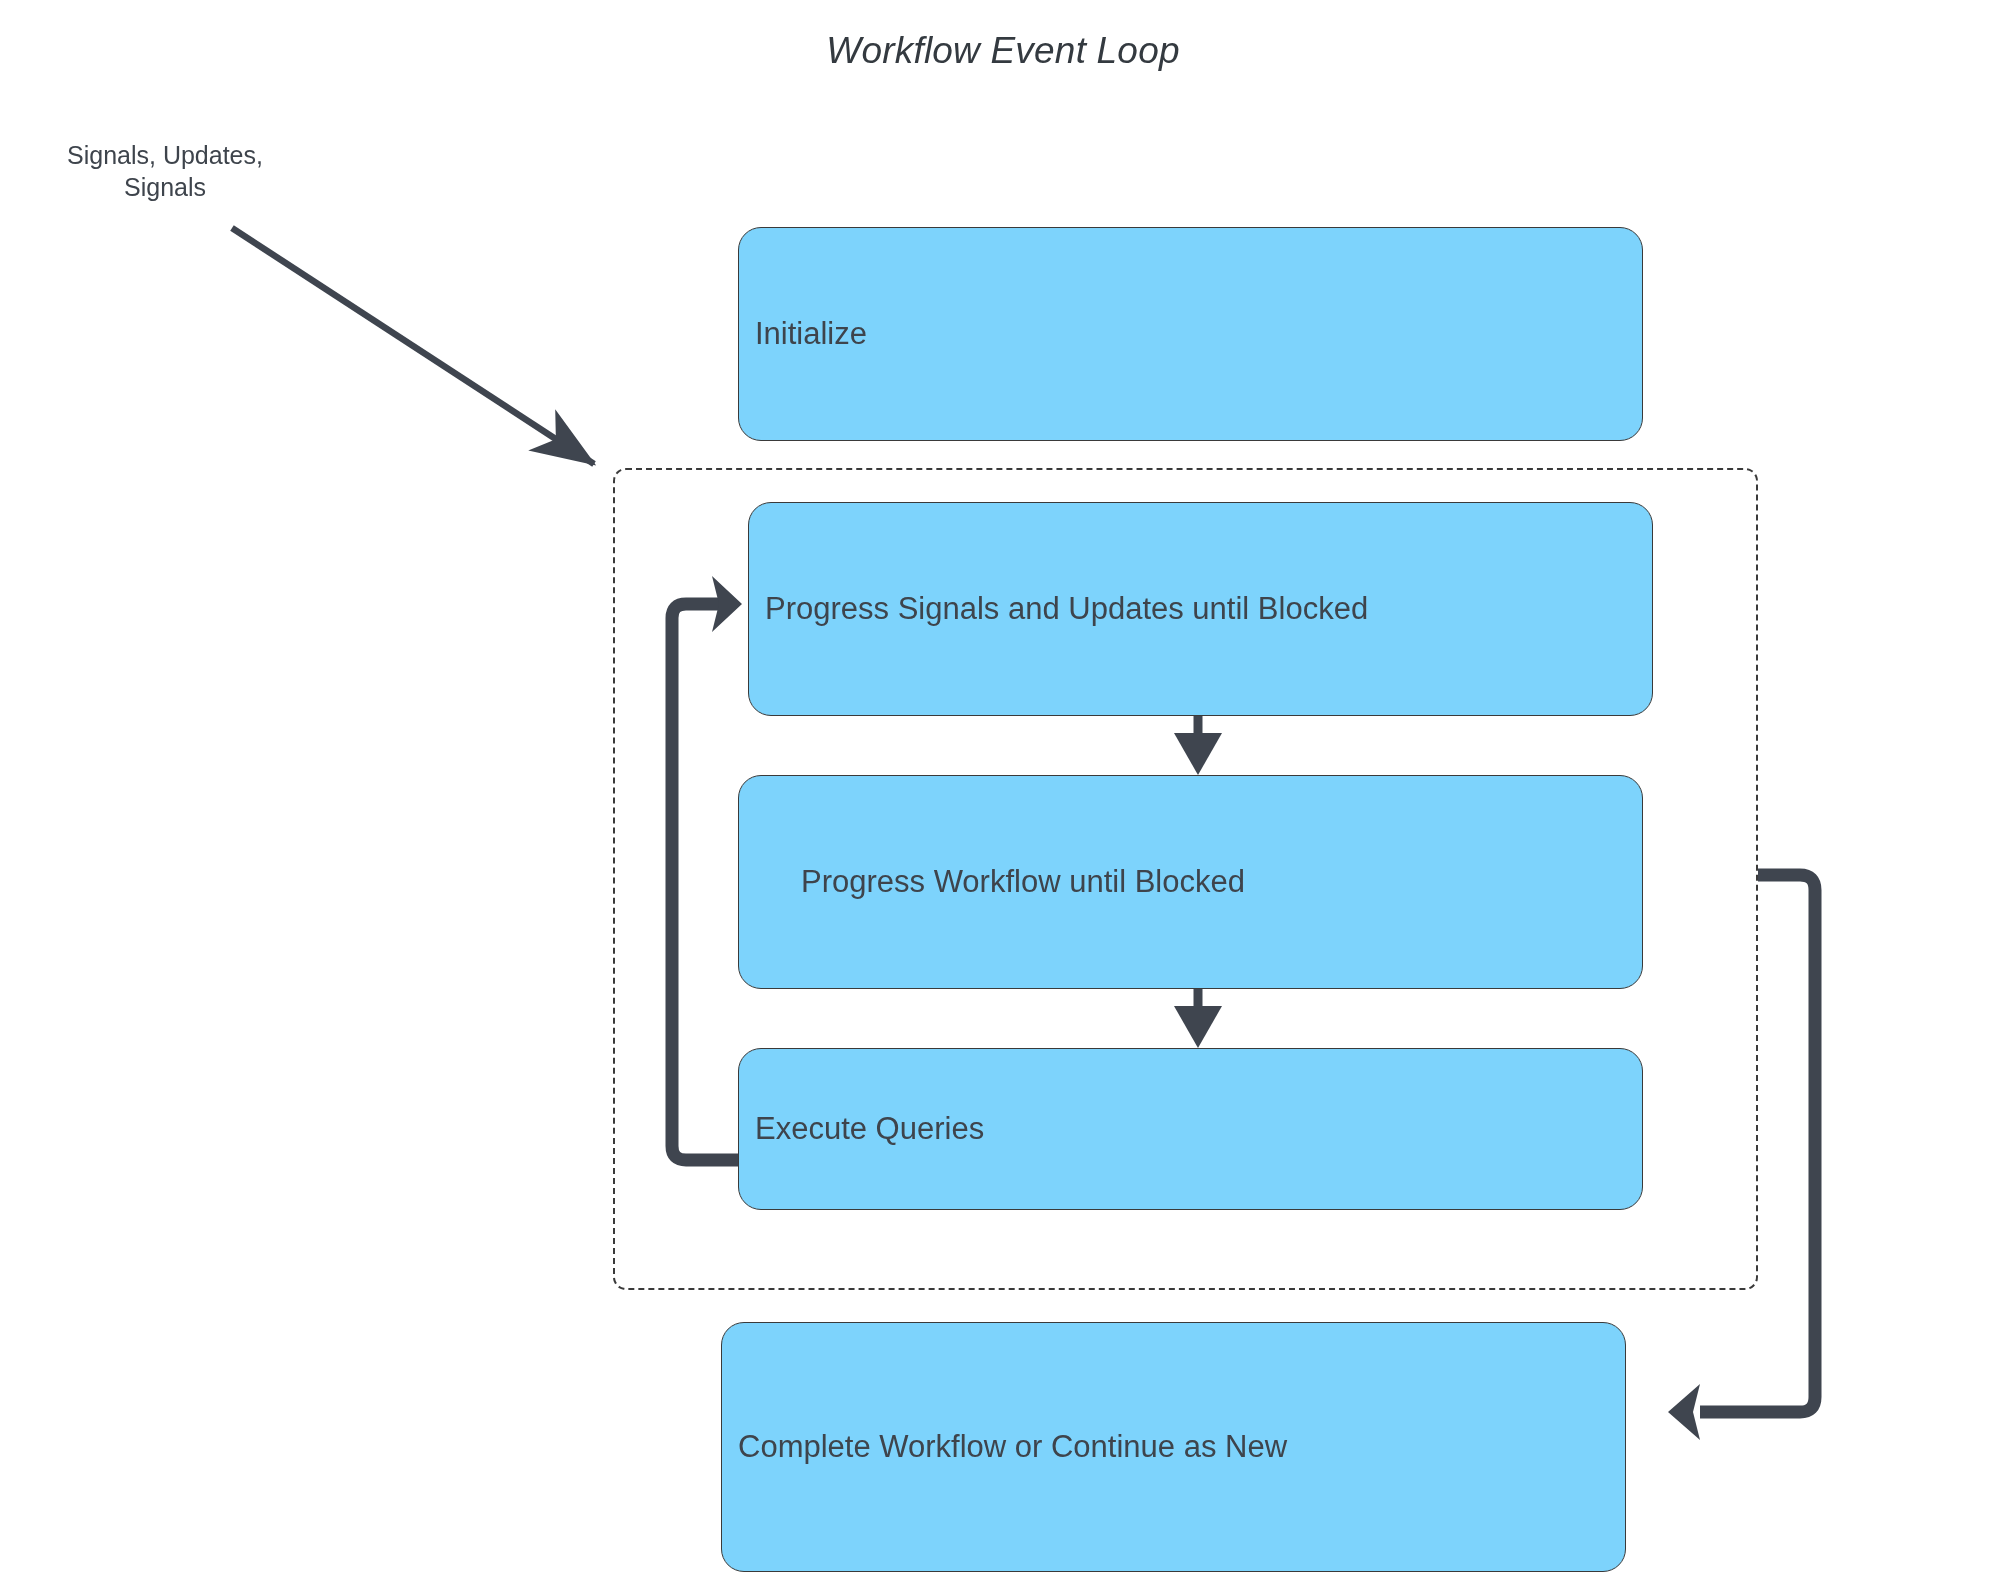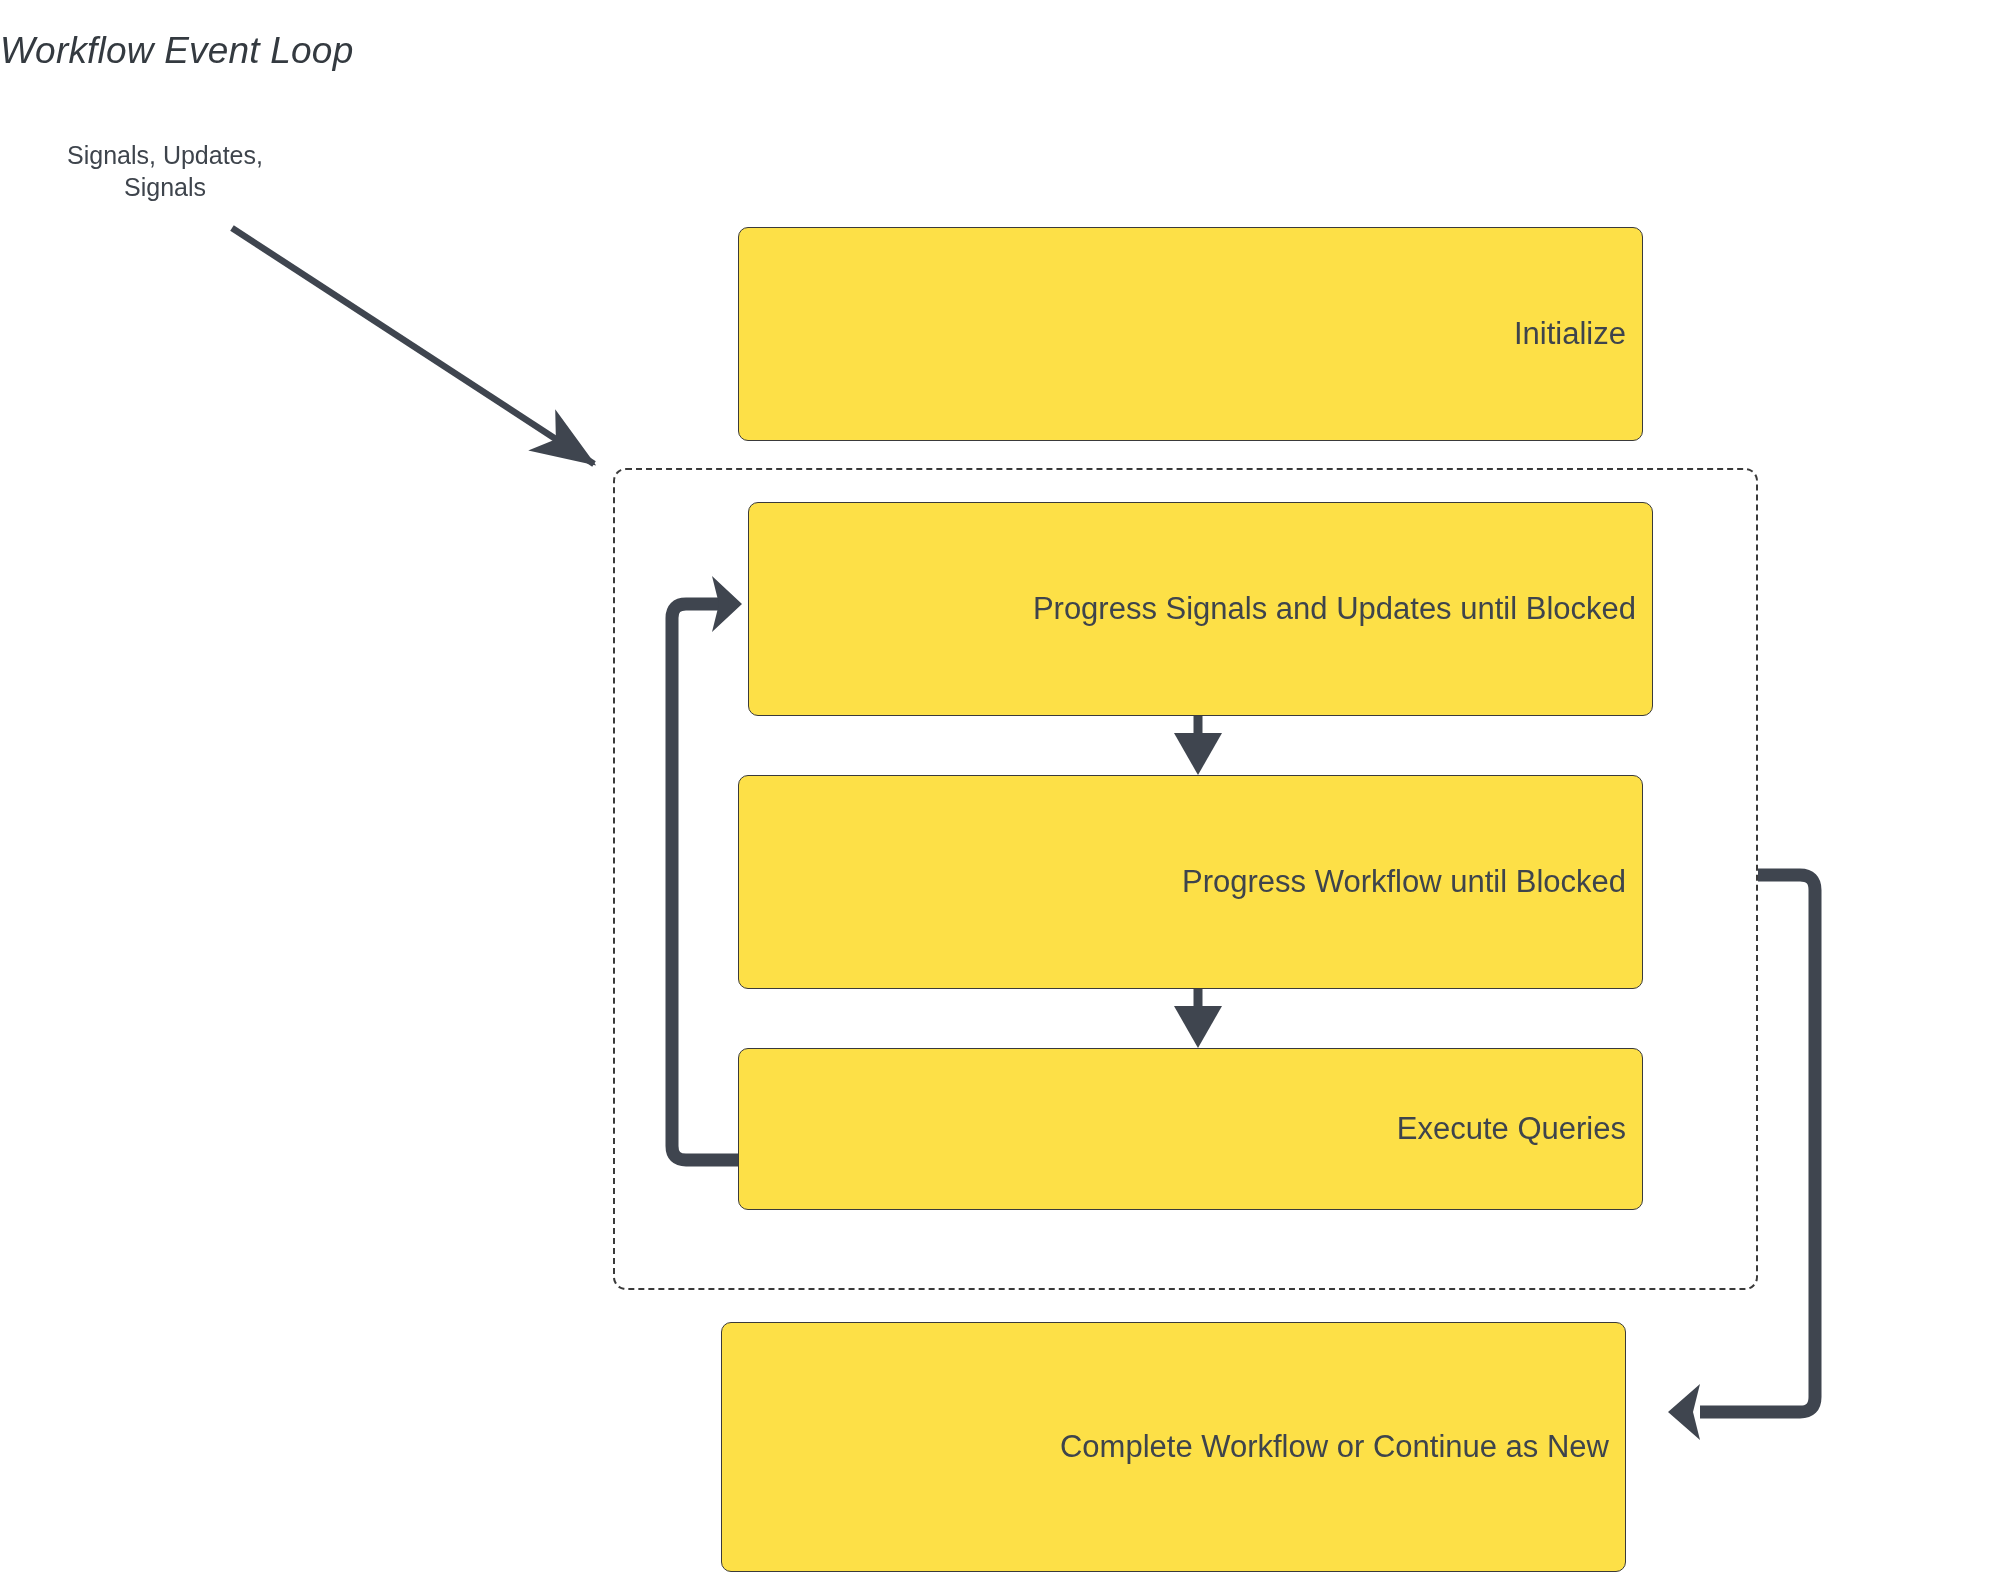--- a/index.html
+++ b/index.html
@@ -27,6 +27,7 @@
     left: 0;
     top: 30px;
     width: 2006px;
+    text-align: center;
     font-size: 37px;
     font-style: italic;
     color: #343a40;

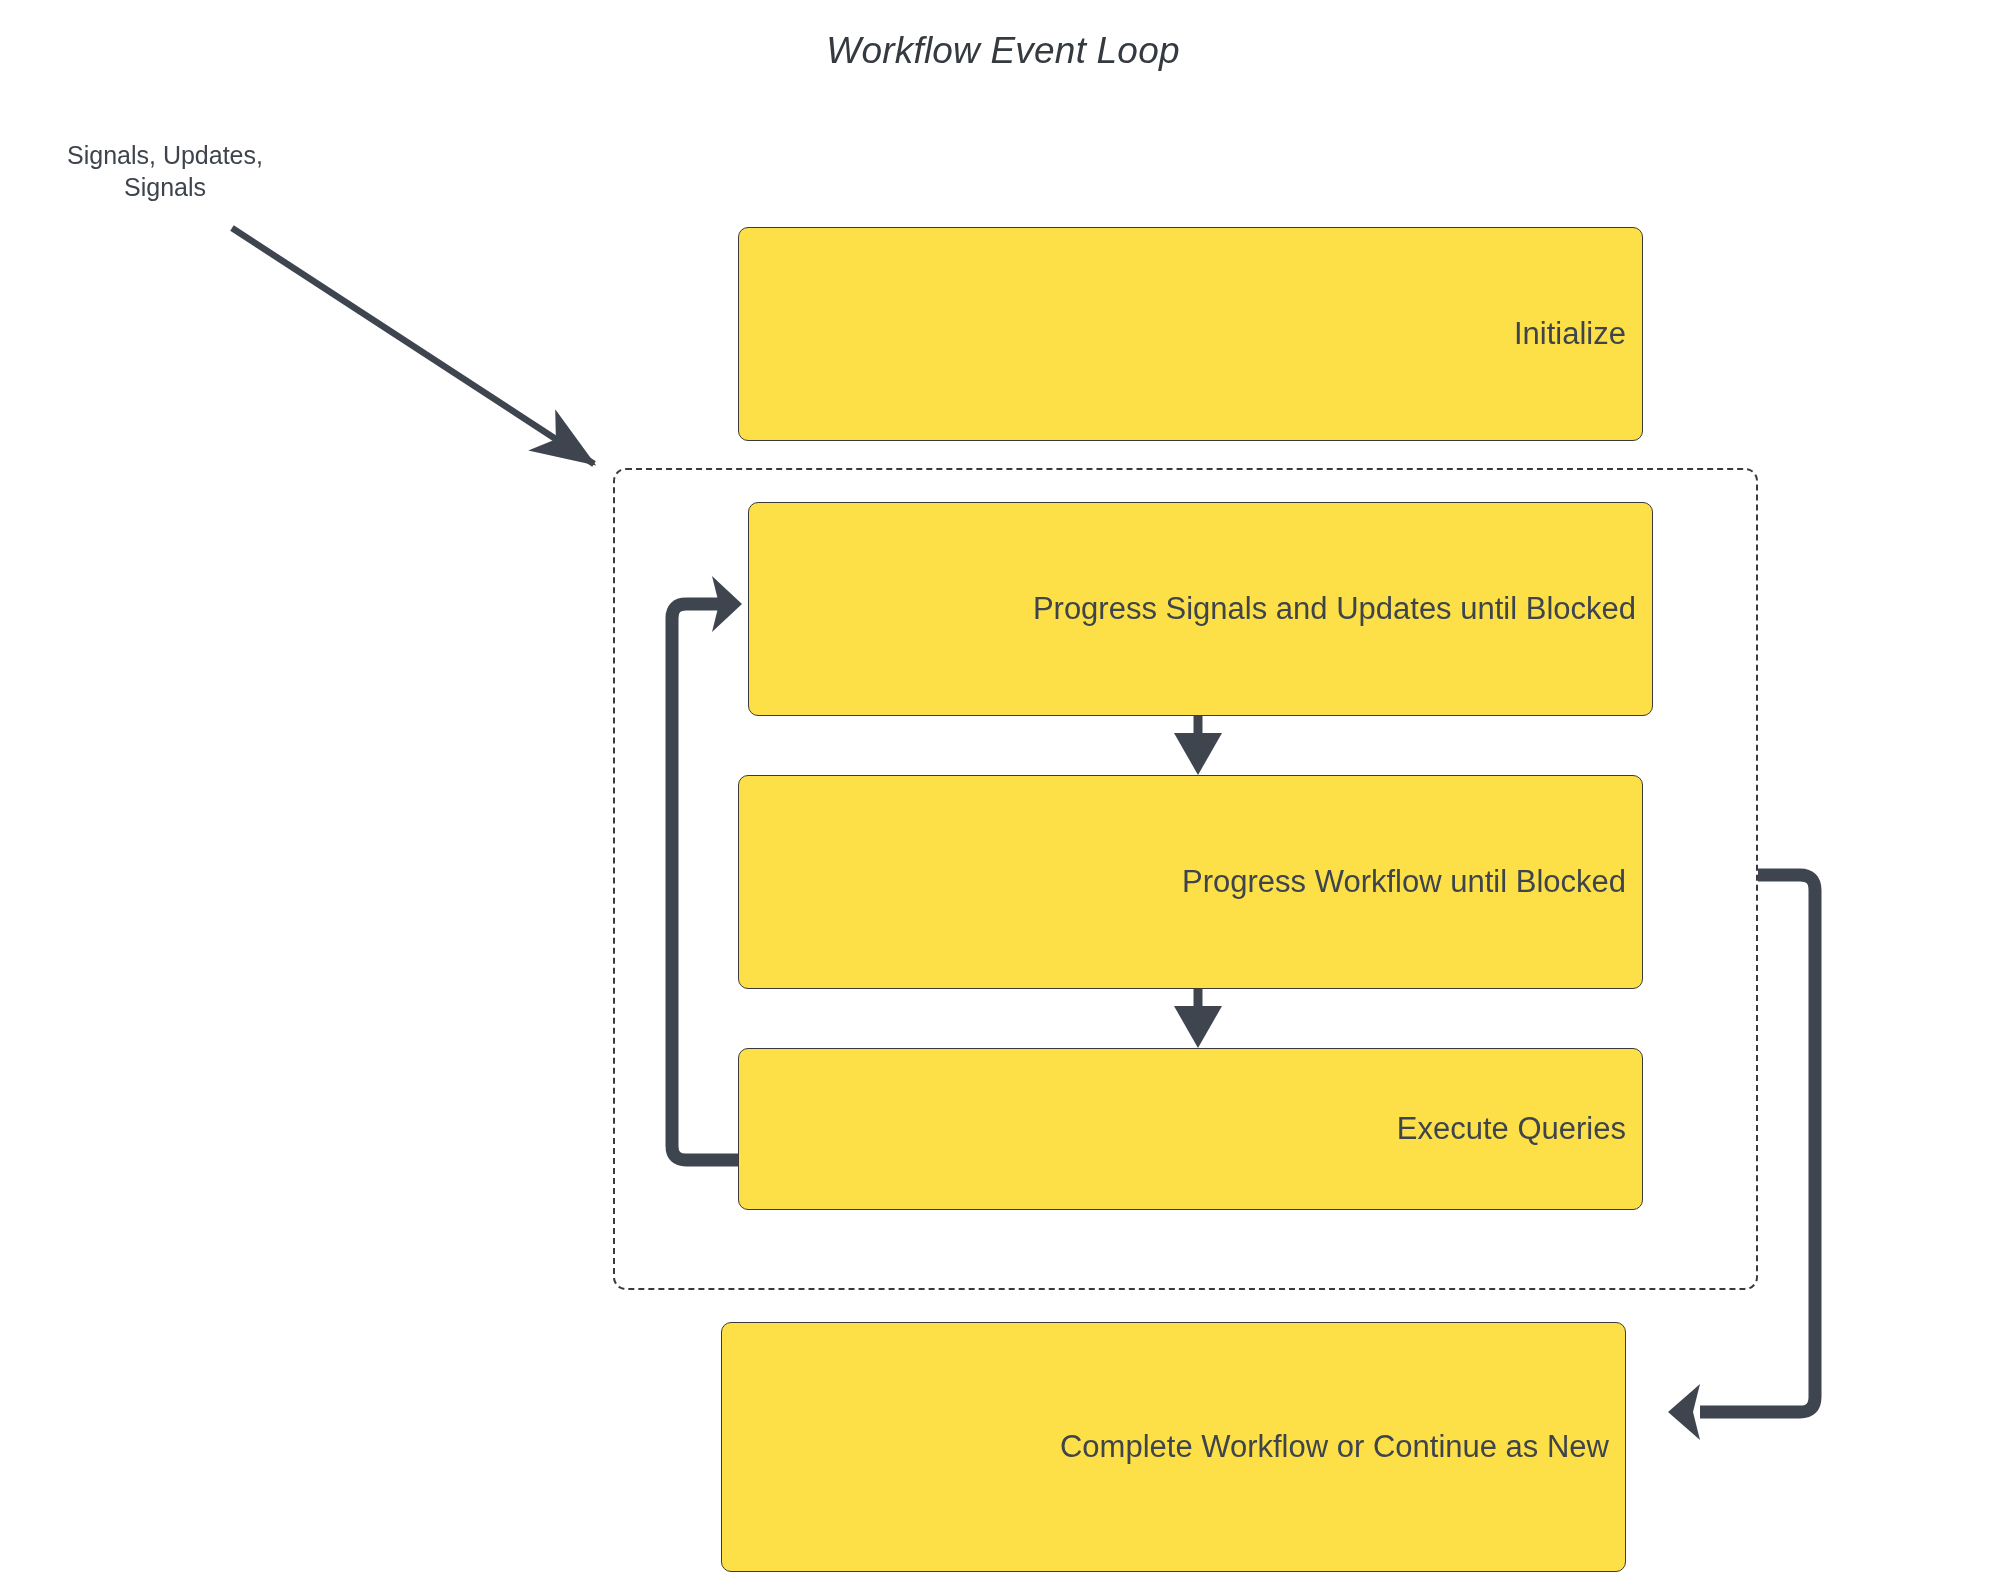--- a/index.html
+++ b/index.html
@@ -47,11 +47,11 @@
     position: absolute;
     box-sizing: border-box;
     border: 1.6px solid #3a3a3a;
-    border-radius: 10px;
-    background: #fde047;
+    border-radius: 23px;
+    background: #7dd3fc;
     display: flex;
     align-items: center;
-    justify-content: flex-end;
+    justify-content: flex-start;
   }
   .node-label {
     font-size: 31px;

